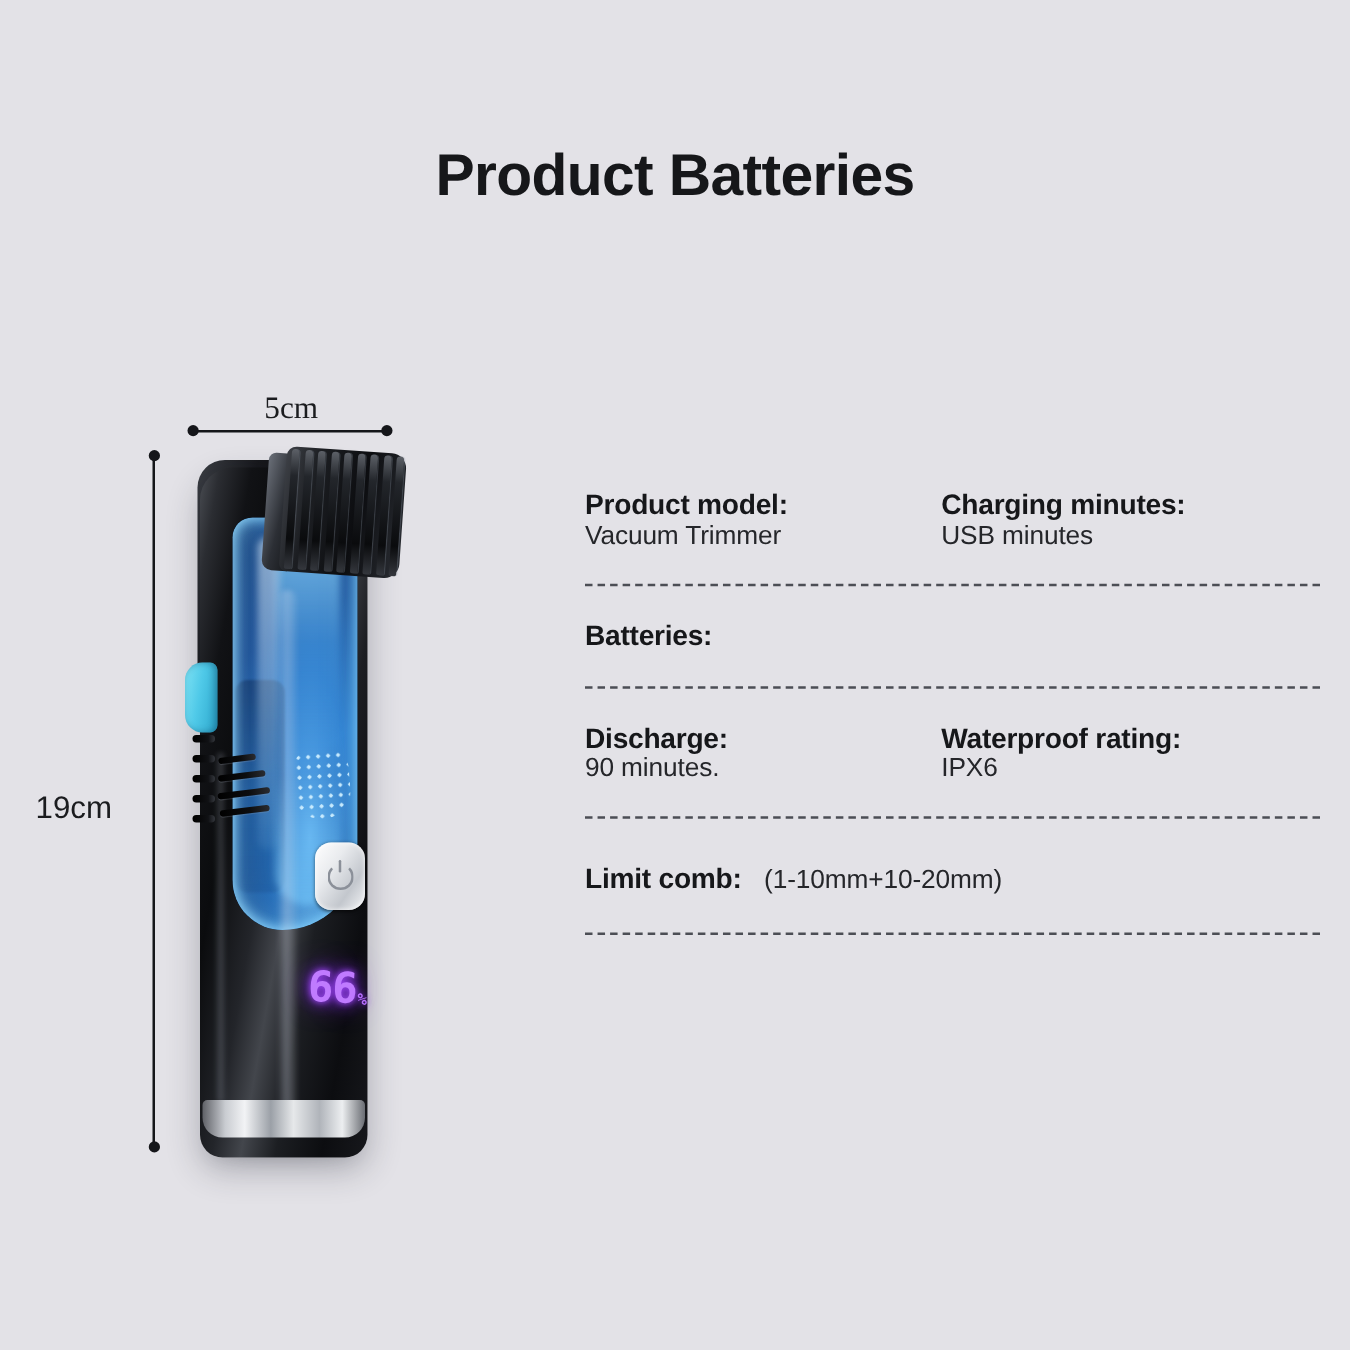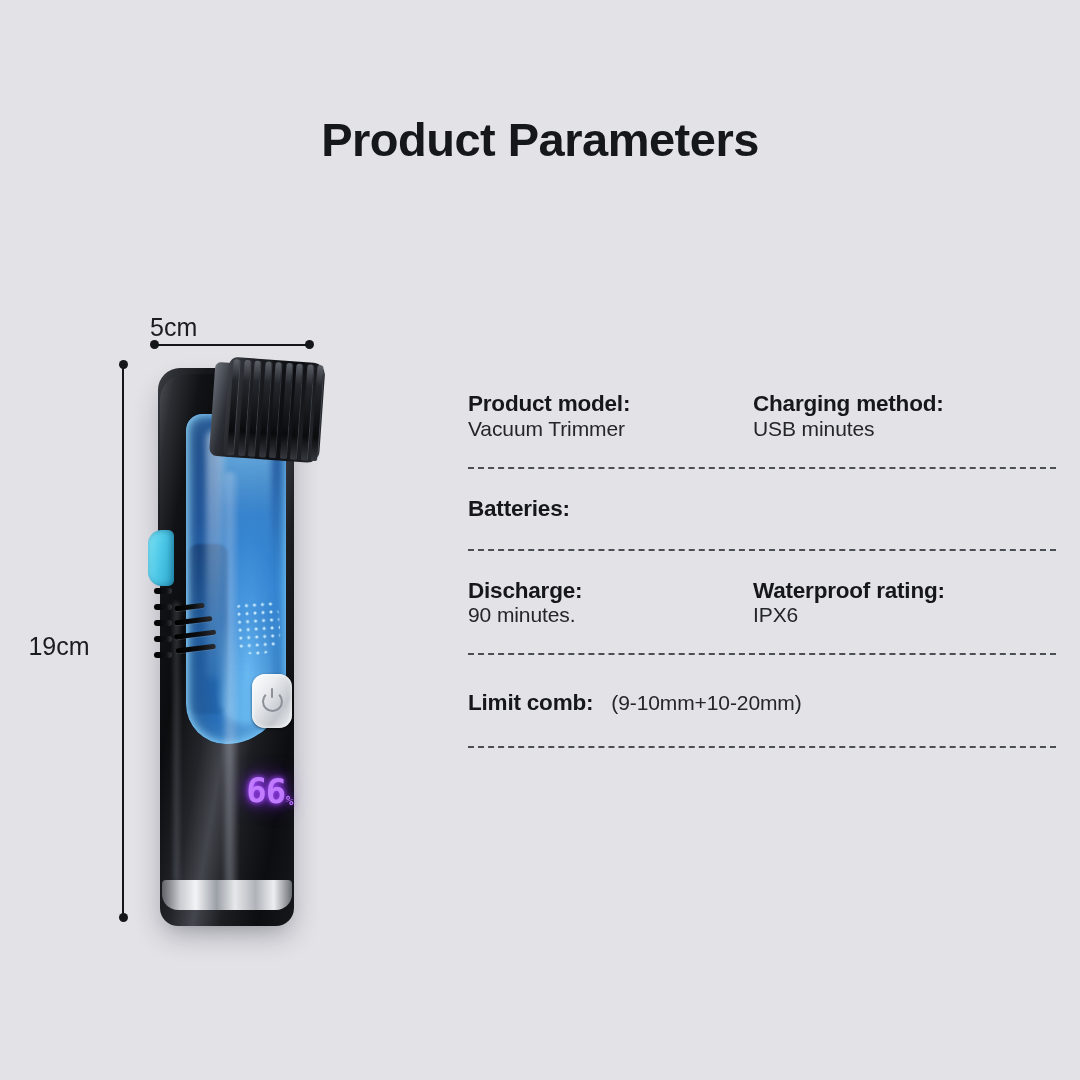--- a/index.html
+++ b/index.html
@@ -472,7 +472,7 @@
 </head>
 <body>
 
-<div id="page-title">Product Parameters</div>
+<div id="page-title">Product Batteries</div>
 
 <div id="dim-width-group">
   <div id="dim-width-label">5cm</div>

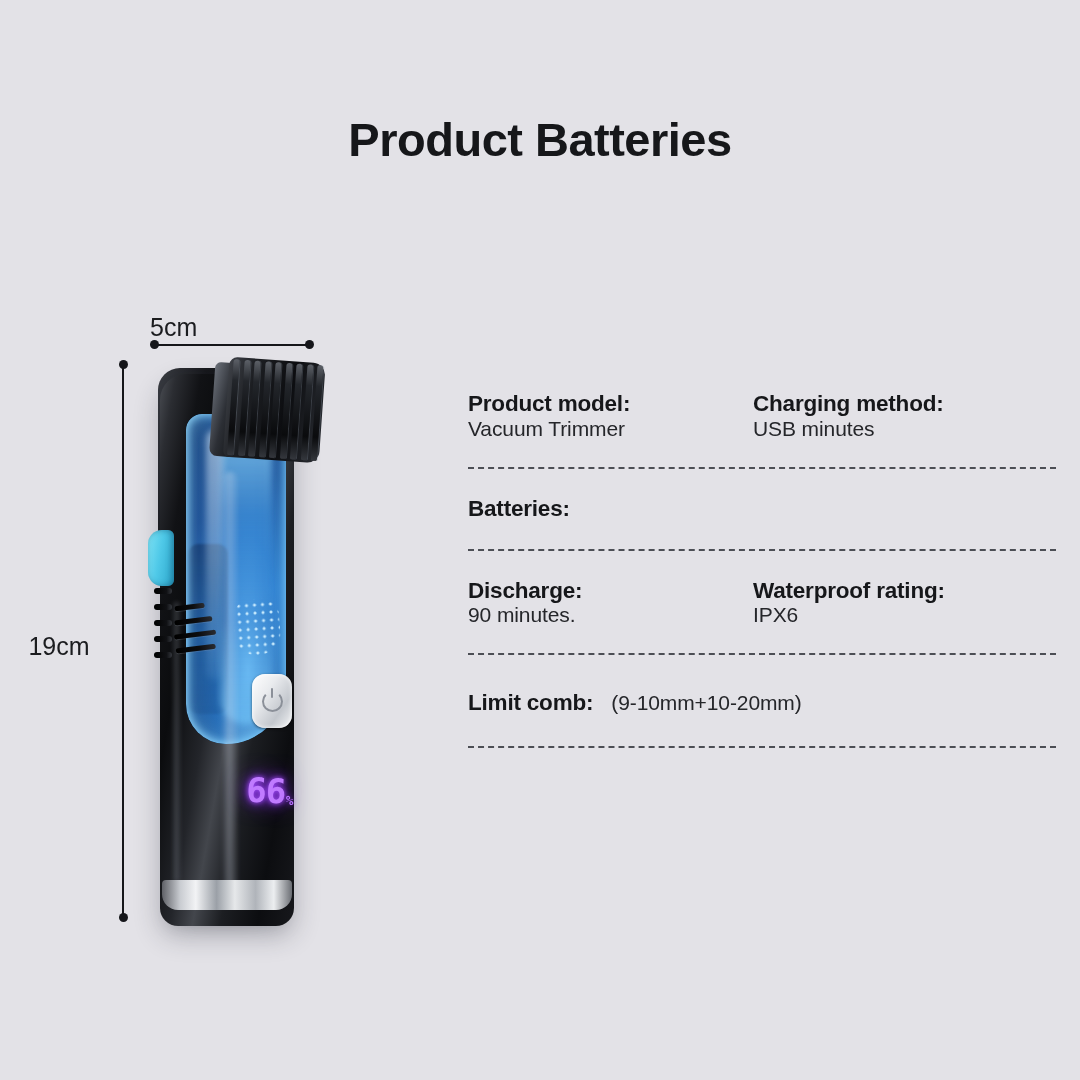--- a/index.html
+++ b/index.html
@@ -42,9 +42,10 @@
     left: 0;
     top: 0;
     width: 166px;
-    text-align: left;
+    text-align: center;
     font-size: 25px;
     color: #1b1c1f;
+    font-family: Liberation Serif, serif;
   }
   #dim-width-line {
     position: absolute;

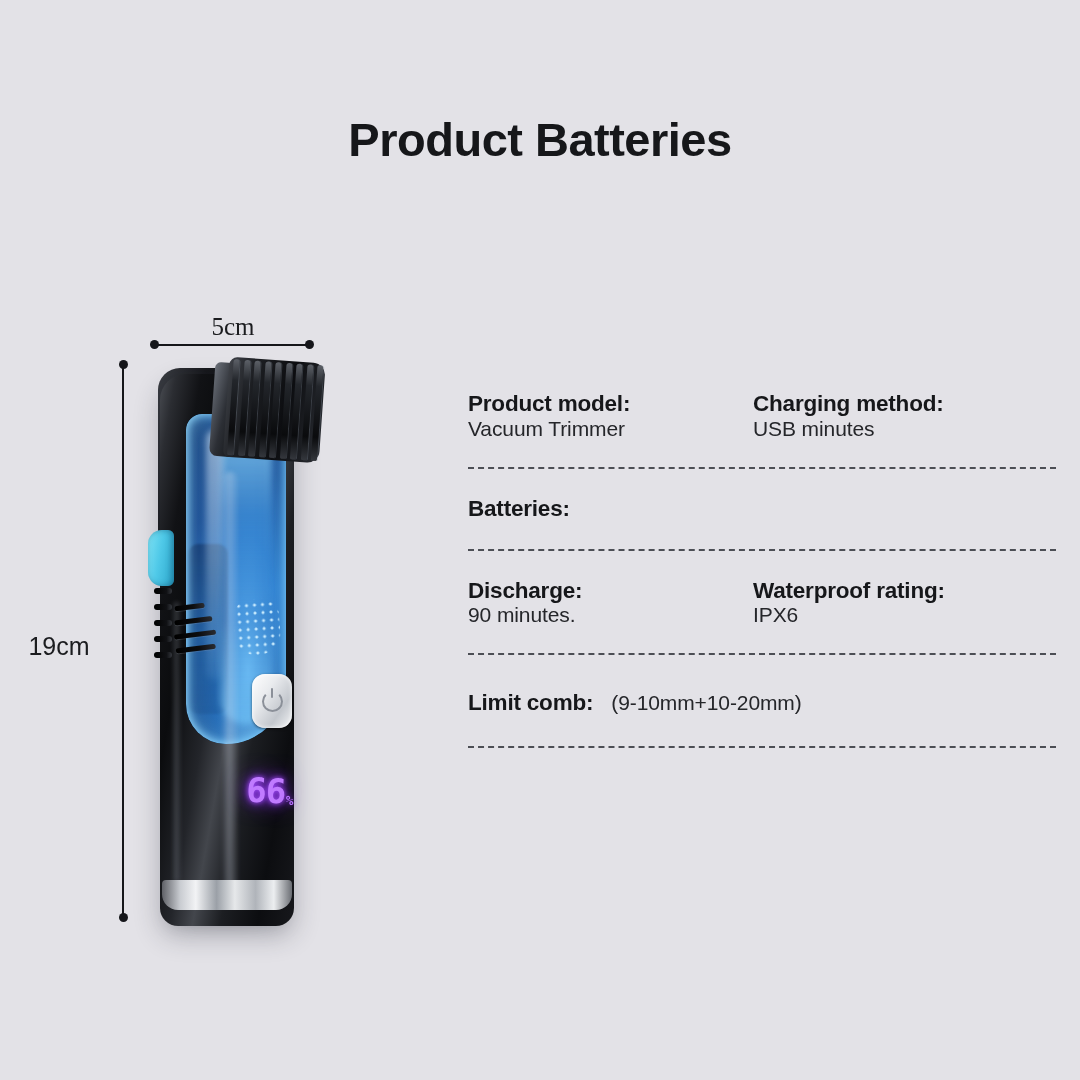--- a/index.html
+++ b/index.html
@@ -563,7 +563,7 @@
         <div class="spec-value">Vacuum Trimmer</div>
       </div>
       <div class="spec-cell">
-        <div class="spec-label">Charging method:</div>
+        <div class="spec-label">Charging minutes:</div>
         <div class="spec-value">USB minutes</div>
       </div>
     </div>

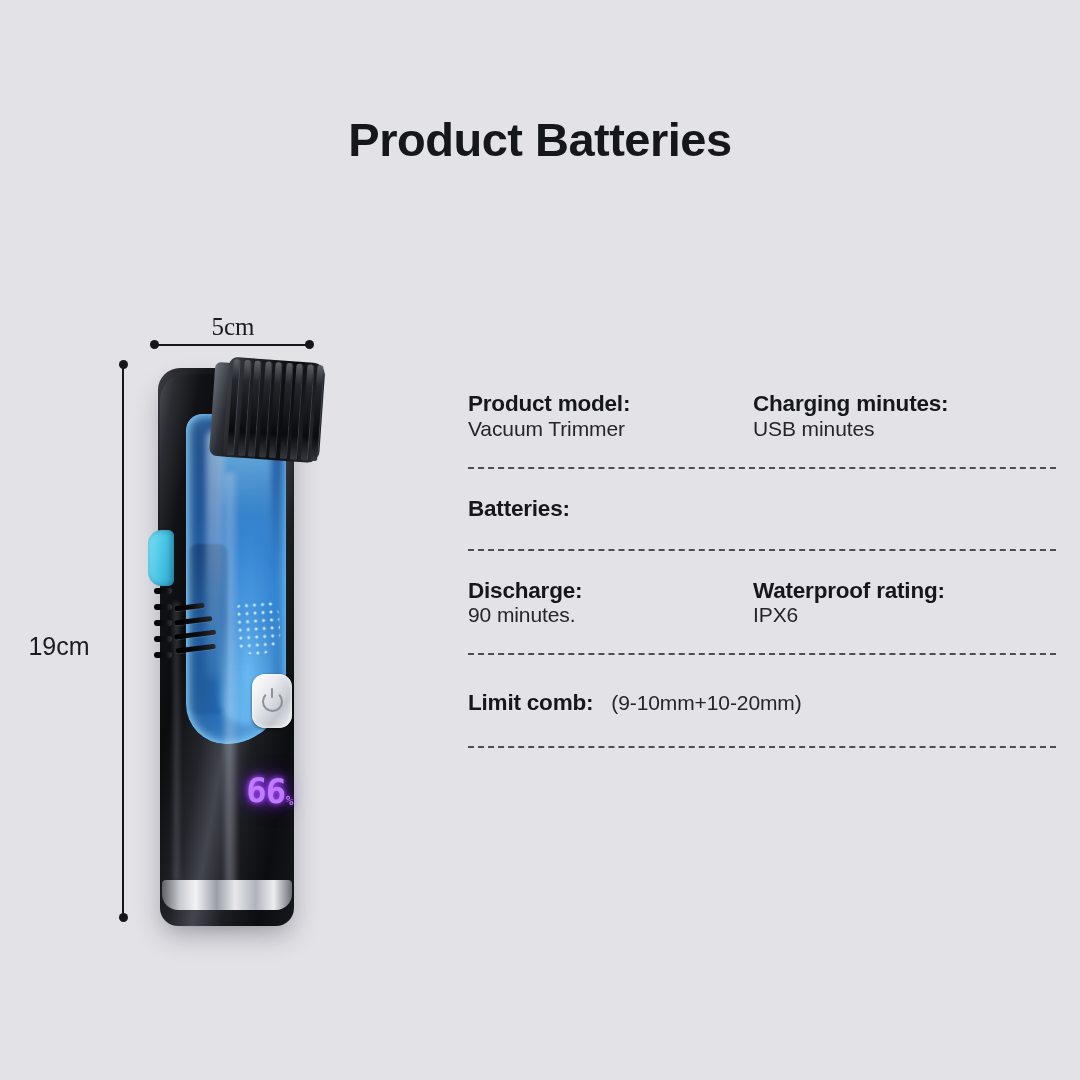--- a/index.html
+++ b/index.html
@@ -595,7 +595,7 @@
 
   <div class="spec-row-inline row-gap" style="margin-top:36px;">
     <div class="spec-label">Limit comb:</div>
-    <div class="spec-value">(9-10mm+10-20mm)</div>
+    <div class="spec-value">(1-10mm+10-20mm)</div>
   </div>
   <div class="spec-divider" style="margin-left:38px;margin-top:30px;"></div>
 

